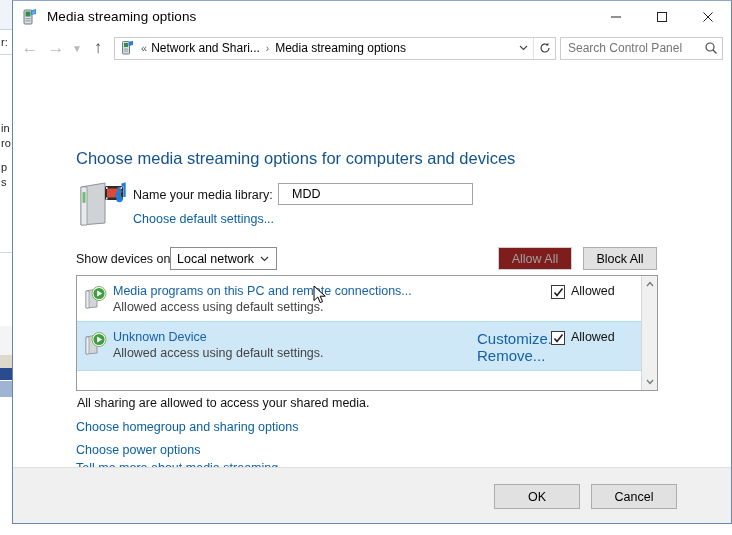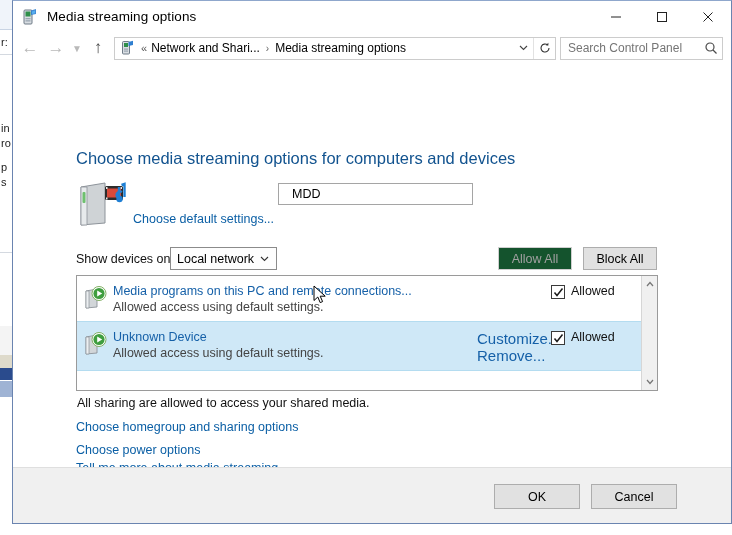--- a/index.html
+++ b/index.html
@@ -485,6 +485,7 @@
         <path d="M46.5 6 L49.5 5 L49.5 18" fill="none" stroke="#1f7fd4" stroke-width="2.4"></path>
       </svg>
     </div>
+    <div id="lib-label">Name your media library:</div>
     <input id="lib-input" type="text" value="MDD" style="">
     <div id="lib-default-link">Choose default settings...</div>
 

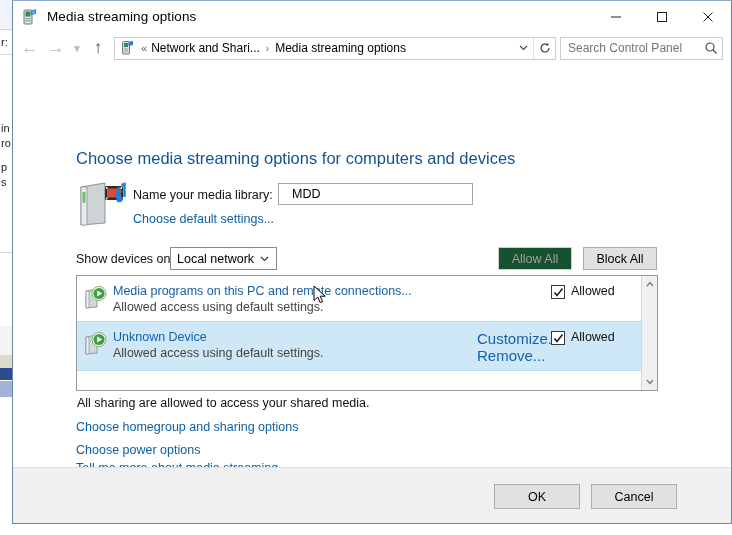--- a/index.html
+++ b/index.html
@@ -247,7 +247,7 @@
   }
   .ctrl-btn.disabled {
     color: #a0a0a0;
-    background: #14532d;
+    background: #7f1d1d;
     border-color: #cfcfcf;
   }
   #allow-all-btn { left: 485px; top: 183px; width: 74px; }

